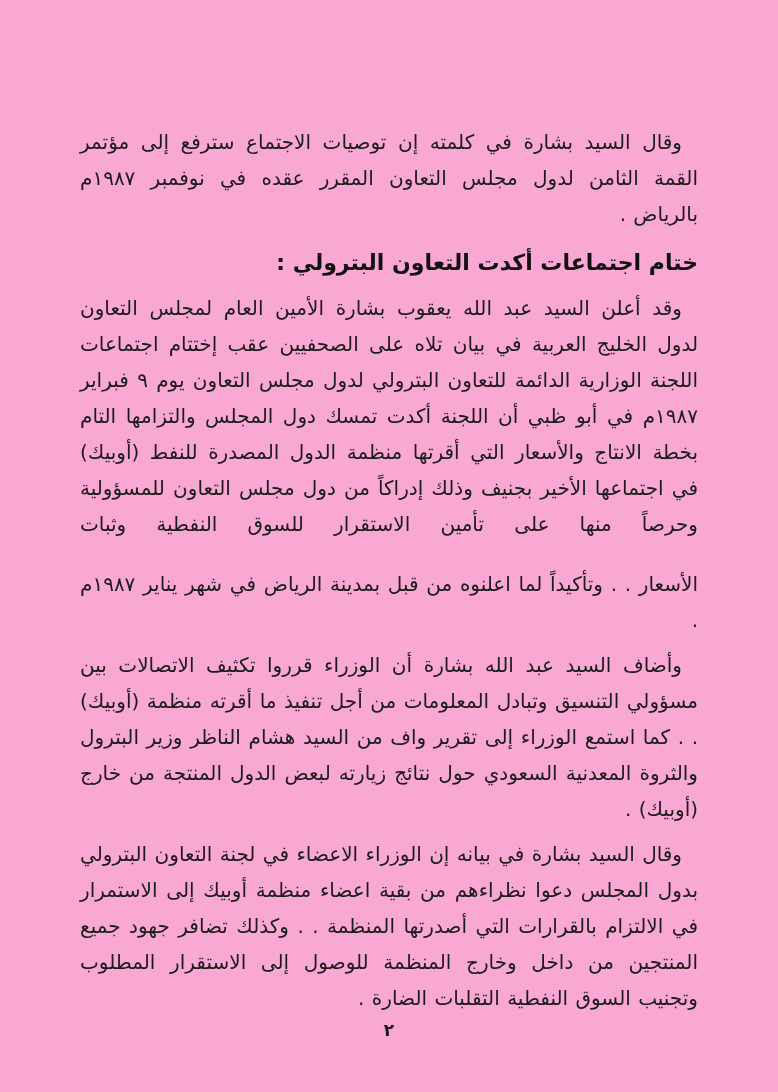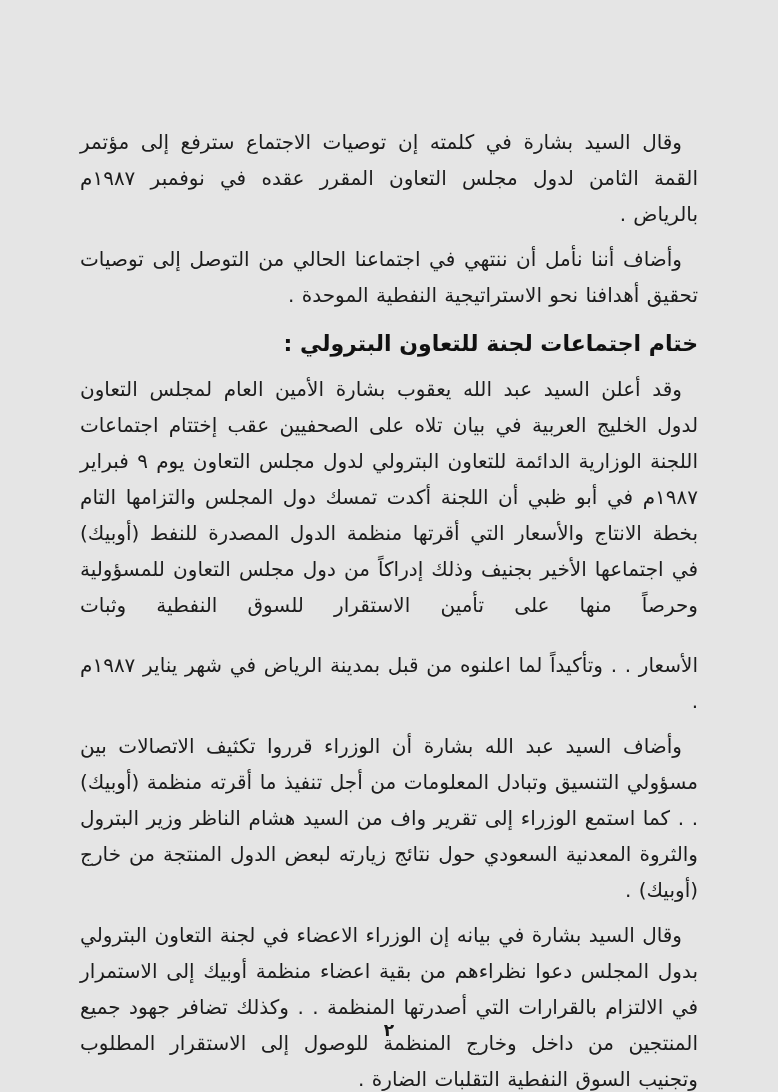--- a/index.html
+++ b/index.html
@@ -11,7 +11,7 @@
     position: relative;
     width: 778px;
     height: 1092px;
-    background: #e5e5e5;
+    background: #f9a8d4;
     overflow: hidden;
     font-family: "DejaVu Sans", sans-serif;
     color: #1c1c1c;

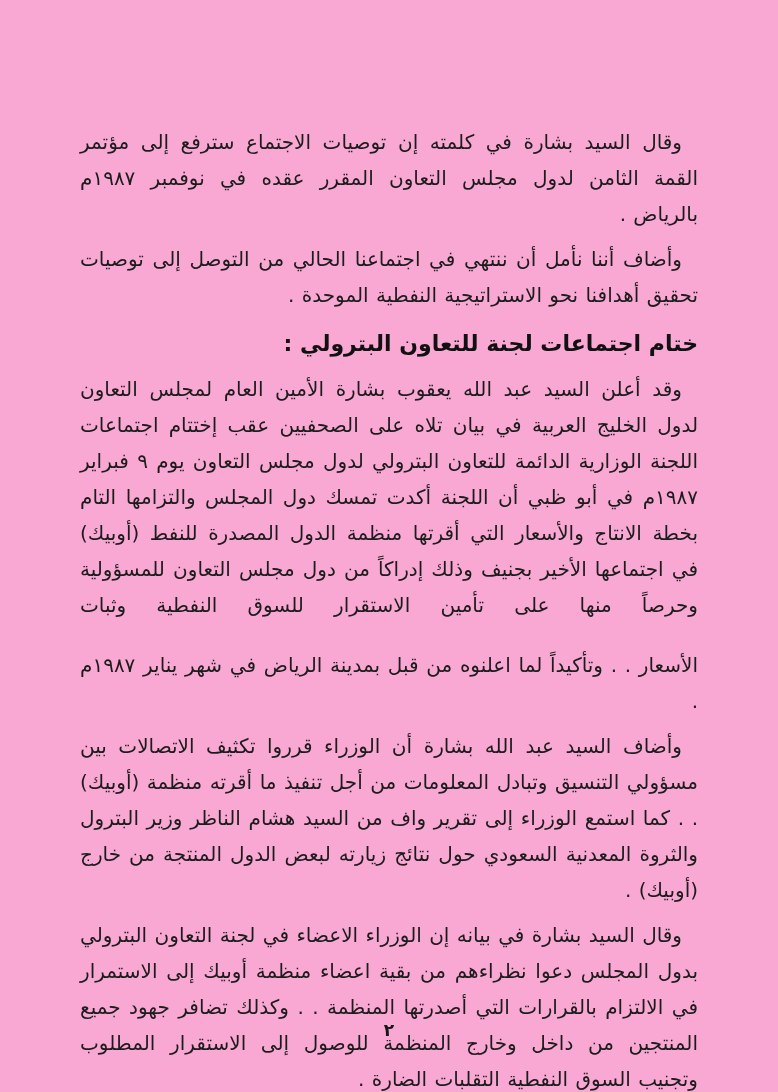--- a/index.html
+++ b/index.html
@@ -66,7 +66,6 @@
 
     <p class="para">وقال السيد بشارة في كلمته إن توصيات الاجتماع سترفع إلى مؤتمر القمة الثامن لدول مجلس التعاون المقرر عقده في نوفمبر ١٩٨٧م بالرياض .</p>
 
-    <p class="para">وأضاف أننا نأمل أن ننتهي في اجتماعنا الحالي من التوصل إلى توصيات تحقيق أهدافنا نحو الاستراتيجية النفطية الموحدة .</p>
 
     <h2 class="heading">ختام اجتماعات لجنة للتعاون البترولي :</h2>
 

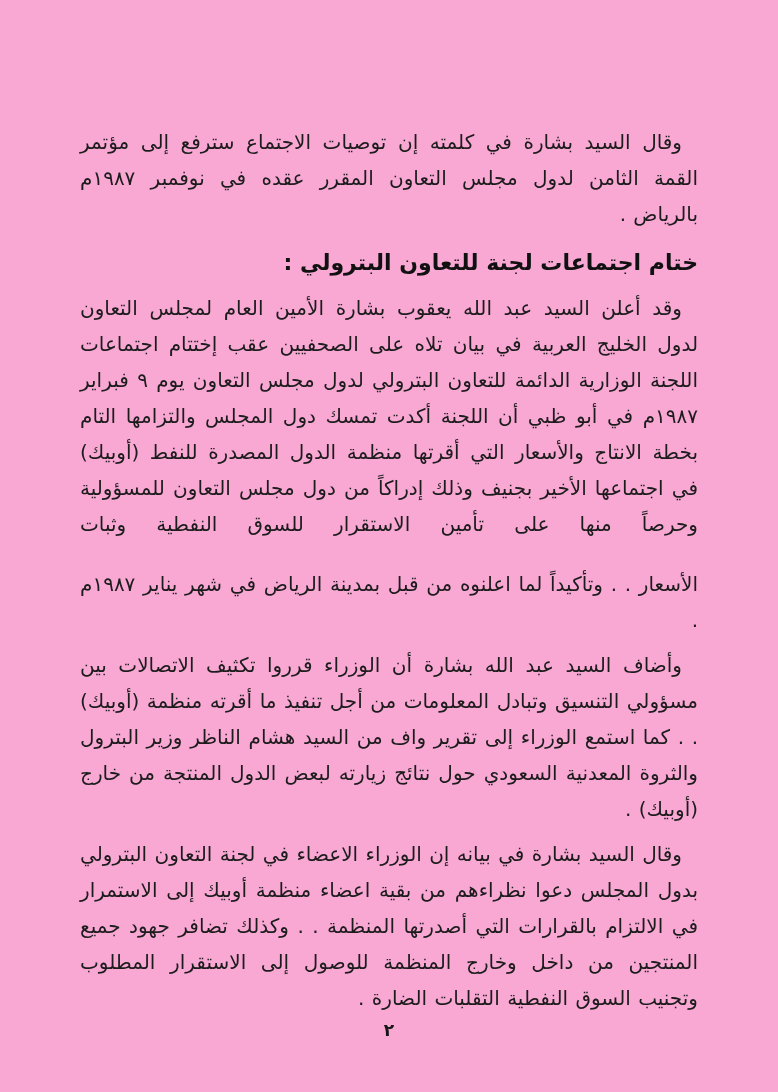--- a/index.html
+++ b/index.html
@@ -67,7 +67,7 @@
     <p class="para">وقال السيد بشارة في كلمته إن توصيات الاجتماع سترفع إلى مؤتمر القمة الثامن لدول مجلس التعاون المقرر عقده في نوفمبر ١٩٨٧م بالرياض .</p>
 
 
-    <h2 class="heading">ختام اجتماعات لجنة للتعاون البترولي :</h2>
+    <h2 class="heading">ختام اجتماعات أكدت التعاون البترولي :</h2>
 
     <p class="para flush-last">وقد أعلن السيد عبد الله يعقوب بشارة الأمين العام لمجلس التعاون لدول الخليج العربية في بيان تلاه على الصحفيين عقب إختتام اجتماعات اللجنة الوزارية الدائمة للتعاون البترولي لدول مجلس التعاون يوم ٩ فبراير ١٩٨٧م في أبو ظبي أن اللجنة أكدت تمسك دول المجلس والتزامها التام بخطة الانتاج والأسعار التي أقرتها منظمة الدول المصدرة للنفط (أوبيك) في اجتماعها الأخير بجنيف وذلك إدراكاً من دول مجلس التعاون للمسؤولية وحرصاً منها على تأمين الاستقرار للسوق النفطية وثبات</p>
 

